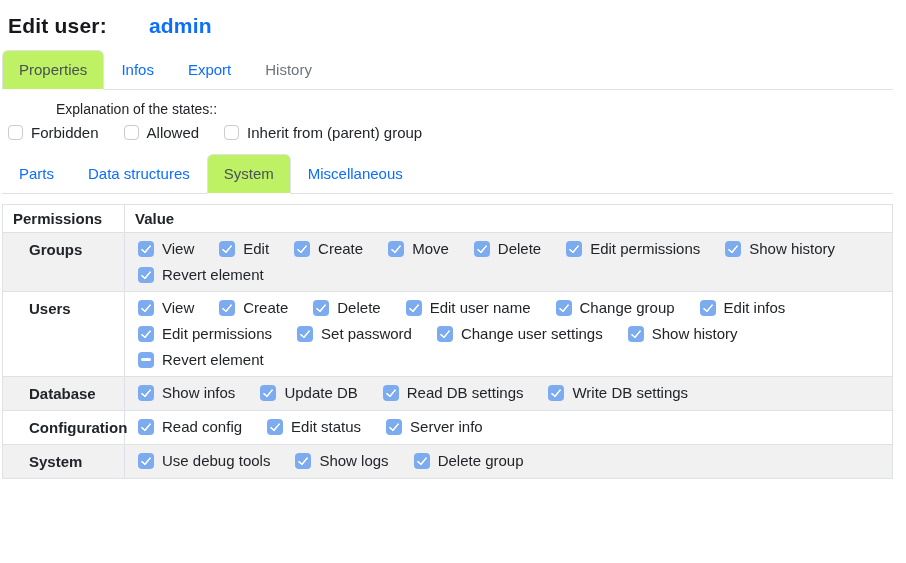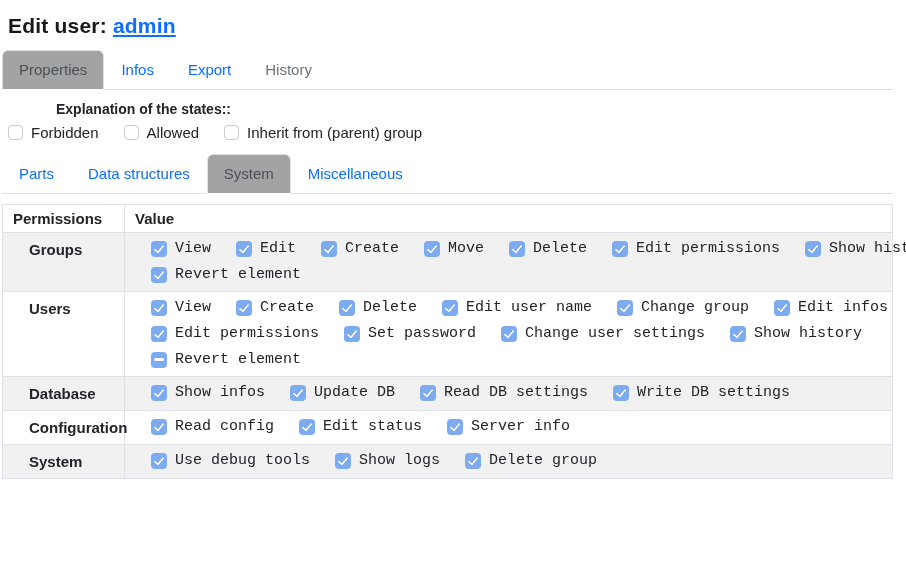--- a/index.html
+++ b/index.html
@@ -22,7 +22,7 @@
   .indent{margin-left:6px;}
 
   h1{font-size:21px;font-weight:700;margin:14px 0 0 6px;color:#16181b;letter-spacing:.2px;}
-  .user-link{color:var(--accent);text-decoration:underline;cursor:pointer;}
+  .user-link{color:var(--accent);cursor:pointer;margin-left:36px;}
 
   ul.nav{display:flex;list-style:none;margin:0;padding:0;align-items:flex-end;}
   .tabs{border-bottom:1px solid var(--border);}

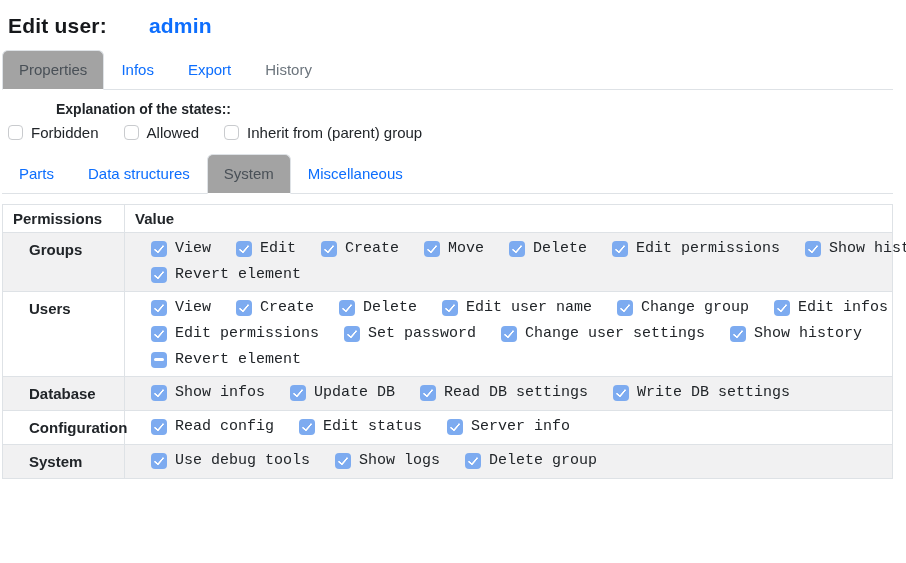--- a/index.html
+++ b/index.html
@@ -31,7 +31,7 @@
     padding:8px 16px;color:var(--accent);display:block;line-height:1.45;
   }
   .tabs button{border:1px solid transparent;border-radius:6px 6px 0 0;margin-bottom:-1px;}
-  .tabs button.active{color:var(--active-tab);background:#a3a3a3;border-color:var(--border) var(--border) #fff;}
+  .tabs button.active{color:var(--active-tab);background:#bef264;border-color:var(--border) var(--border) #fff;}
   .tabs button.disabled{color:var(--muted);cursor:default;}
   .pills button{border-radius:6px;}
   .pills button.active{background:var(--accent);color:#fff;}

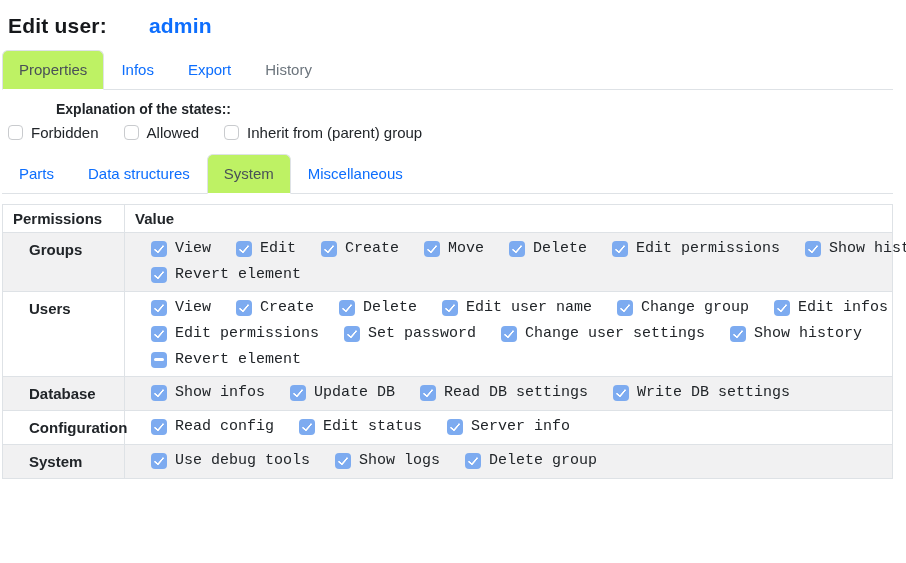--- a/index.html
+++ b/index.html
@@ -39,7 +39,7 @@
   #tabs-main{margin-top:12px;}
   #tabs-sub{margin-top:16px;}
   .expl{margin-top:11px;}
-  .expl-heading{font-weight:700;font-size:14px;padding-left:48px;}
+  .expl-heading{font-weight:400;font-size:14px;padding-left:48px;}
   .expl-states{display:flex;margin-top:7px;font-size:15px;align-items:center;}
   #tabs-inner{margin-top:13px;}
 

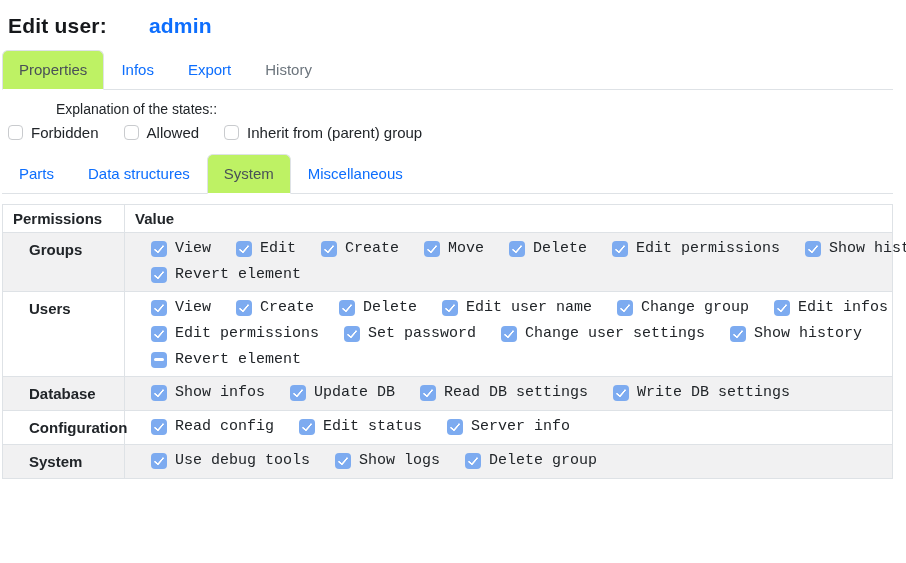--- a/index.html
+++ b/index.html
@@ -48,7 +48,7 @@
   th,td{border:1px solid var(--border);text-align:left;vertical-align:top;}
   thead th{padding:5px 10px;font-weight:700;background:#fff;}
   tbody th{padding:8px 26px;font-weight:700;}
-  tbody td{padding:3px 26px;font-family:Liberation Mono, monospace;}
+  tbody td{padding:3px 13px;}
   tbody tr:nth-child(odd){background:var(--stripe);}
 
   .cb-line{display:flex;align-items:center;min-height:26px;flex-wrap:nowrap;}

